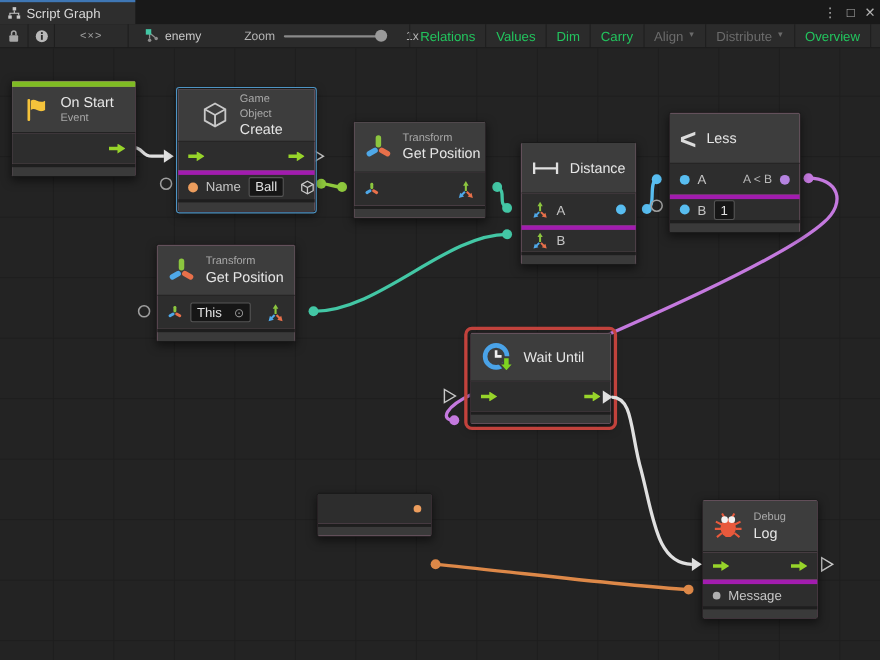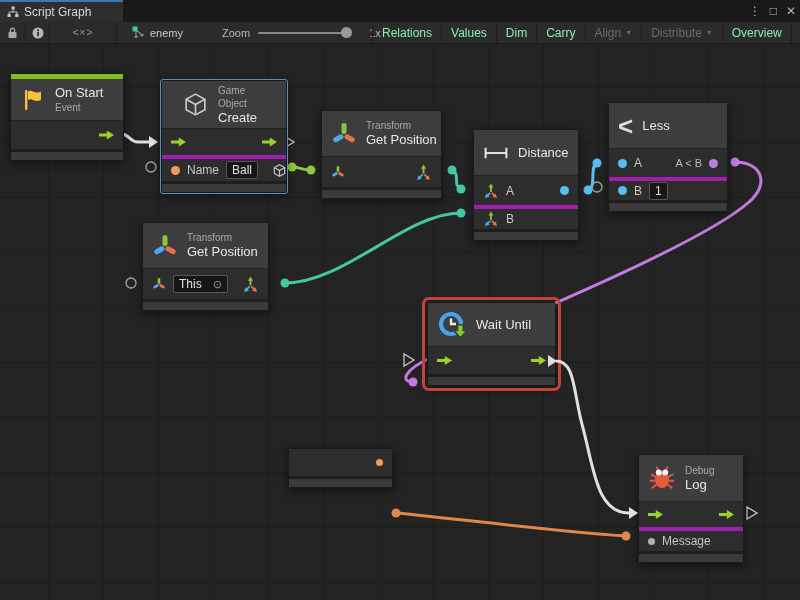--- a/index.html
+++ b/index.html
@@ -30,7 +30,7 @@
   .zoom-value{font-size:11px;color:#b4b4b4;margin-left:19px;}
   .tb-buttons{position:absolute;left:372px;top:0;height:21px;display:flex;border-left:1px solid #1e1e1e;}
   .tb-btn{height:21px;display:flex;align-items:center;padding:0 9px;border-right:1px solid #1e1e1e;
-          font-size:12px;color:#86efac;white-space:nowrap;cursor:default;}
+          font-size:12px;color:#22c55e;white-space:nowrap;cursor:default;}
   .tb-btn.disabled{color:#6b6b6b;}
   .tb-btn .caret{font-size:7px;margin-left:4px;color:#6b6b6b;}
 

